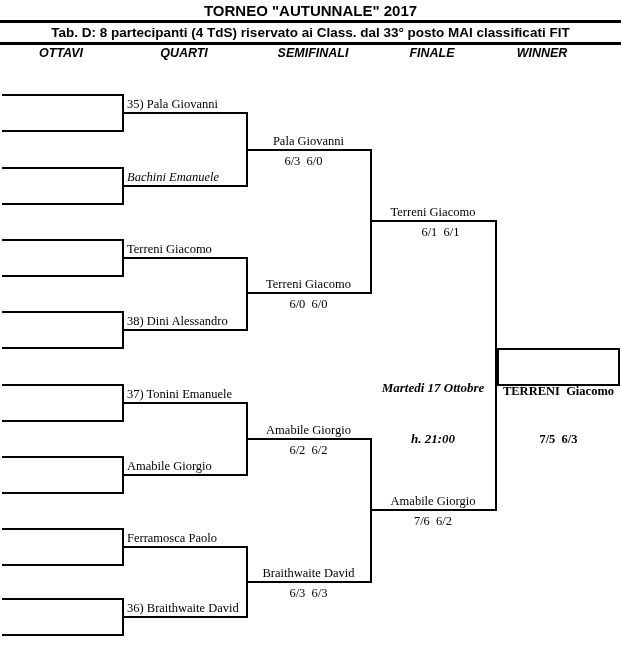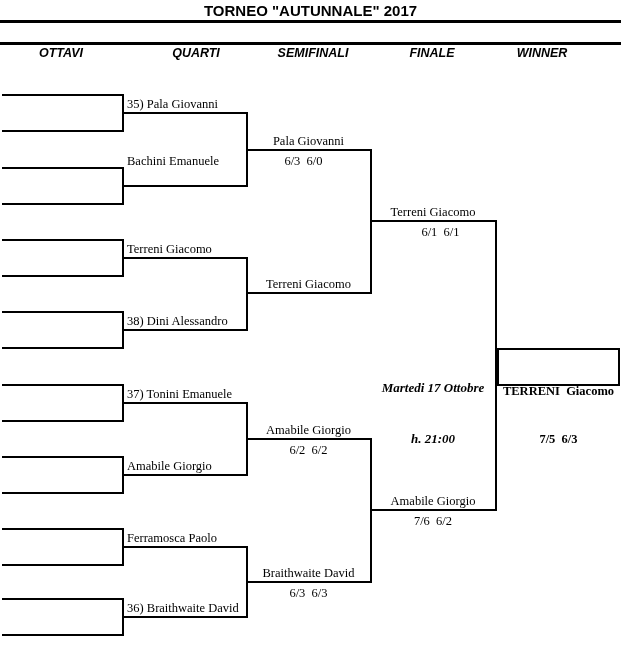--- a/index.html
+++ b/index.html
@@ -26,6 +26,7 @@
 <div class="page" id="stage">
   <div class="title">TORNEO "AUTUNNALE" 2017</div>
   <div class="rule" style="top:20px"></div>
+  <div class="subtitle">Tab. D: 8 partecipanti (4 TdS) riservato ai Class. dal 33° posto MAI classificati FIT</div>
   <div class="rule" style="top:42px"></div>
 
   <div class="colhead" style="left:61px">OTTAVI</div>

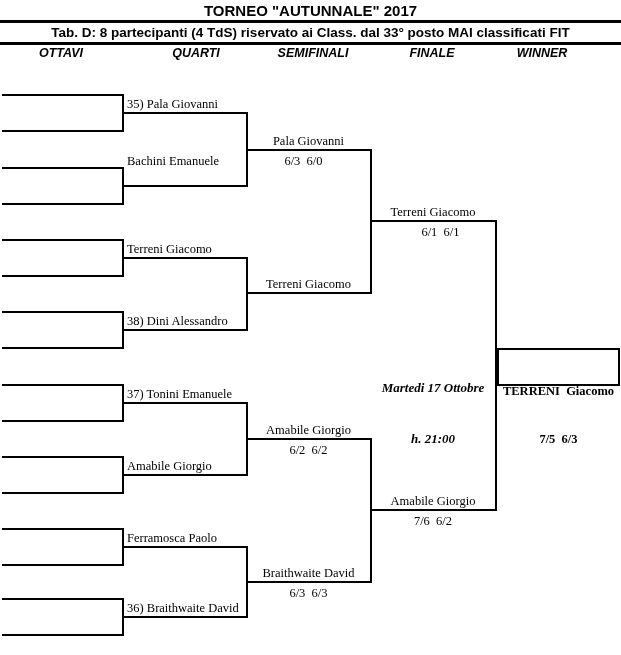--- a/index.html
+++ b/index.html
@@ -30,7 +30,7 @@
   <div class="rule" style="top:42px"></div>
 
   <div class="colhead" style="left:61px">OTTAVI</div>
-  <div class="colhead" style="left:196px">QUARTI</div>
+  <div class="colhead" style="left:184px">QUARTI</div>
   <div class="colhead" style="left:313px">SEMIFINALI</div>
   <div class="colhead" style="left:432px">FINALE</div>
   <div class="colhead" style="left:542px">WINNER</div>

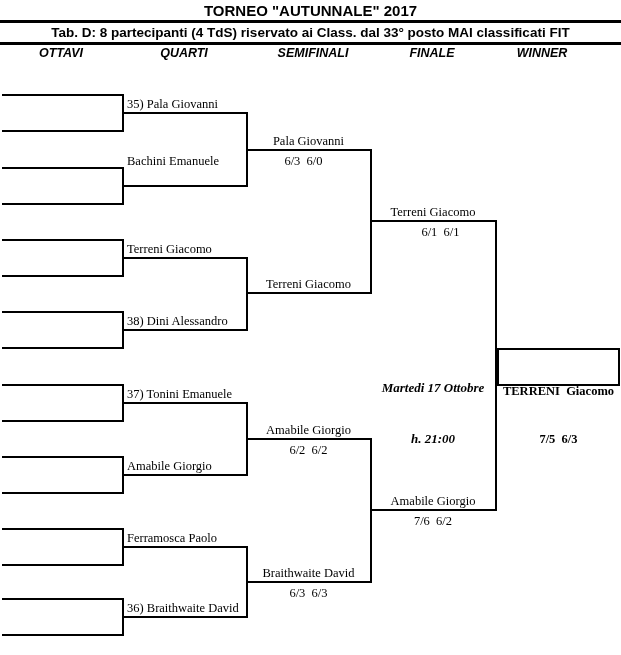--- a/index.html
+++ b/index.html
@@ -53,7 +53,7 @@
     <div class="bline" style="left: 2px; top: 203px; width: 122px; height: 2px;"></div>
     <div class="bline" style="left: 122px; top: 167px; width: 2px; height: 38px;"></div>
     <div class="bline" style="left: 122px; top: 185px; width: 125px; height: 2px;"></div>
-    <div class="qname" style="left: 127px; top: 154px;">Bachini Emanuele</div>
+    <div class="qname" style="left: 127px; top: 170px; font-style: italic;">Bachini Emanuele</div>
     <div class="bline" style="left: 2px; top: 239px; width: 122px; height: 2px;"></div>
     <div class="bline" style="left: 2px; top: 275px; width: 122px; height: 2px;"></div>
     <div class="bline" style="left: 122px; top: 239px; width: 2px; height: 38px;"></div>

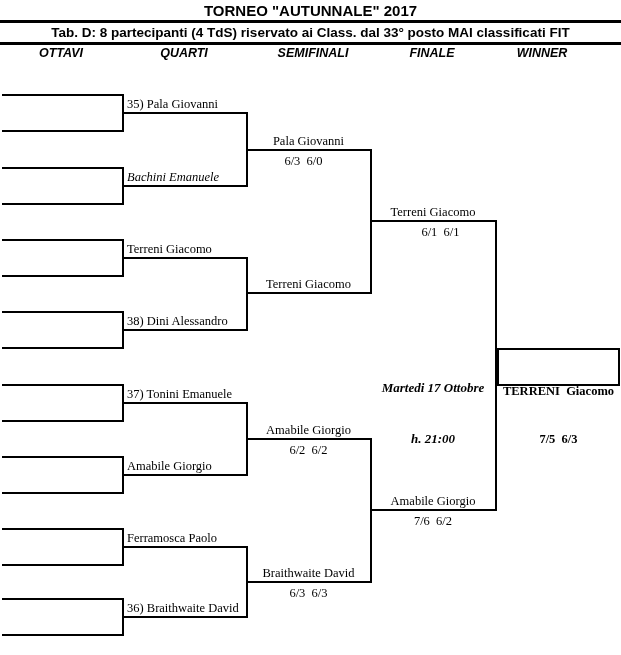--- a/index.html
+++ b/index.html
@@ -91,6 +91,7 @@
     <div class="bline" style="left: 246px; top: 257px; width: 2px; height: 74px;"></div>
     <div class="bline" style="left: 246px; top: 292px; width: 125px; height: 2px;"></div>
     <div class="cname" style="left: 246px; top: 277px; width: 125px;">Terreni Giacomo</div>
+    <div class="cname" style="left: 246px; top: 297px; width: 125px;">6/0  6/0</div>
     <div class="bline" style="left: 246px; top: 402px; width: 2px; height: 74px;"></div>
     <div class="bline" style="left: 246px; top: 438px; width: 125px; height: 2px;"></div>
     <div class="cname" style="left: 246px; top: 423px; width: 125px;">Amabile Giorgio</div>

